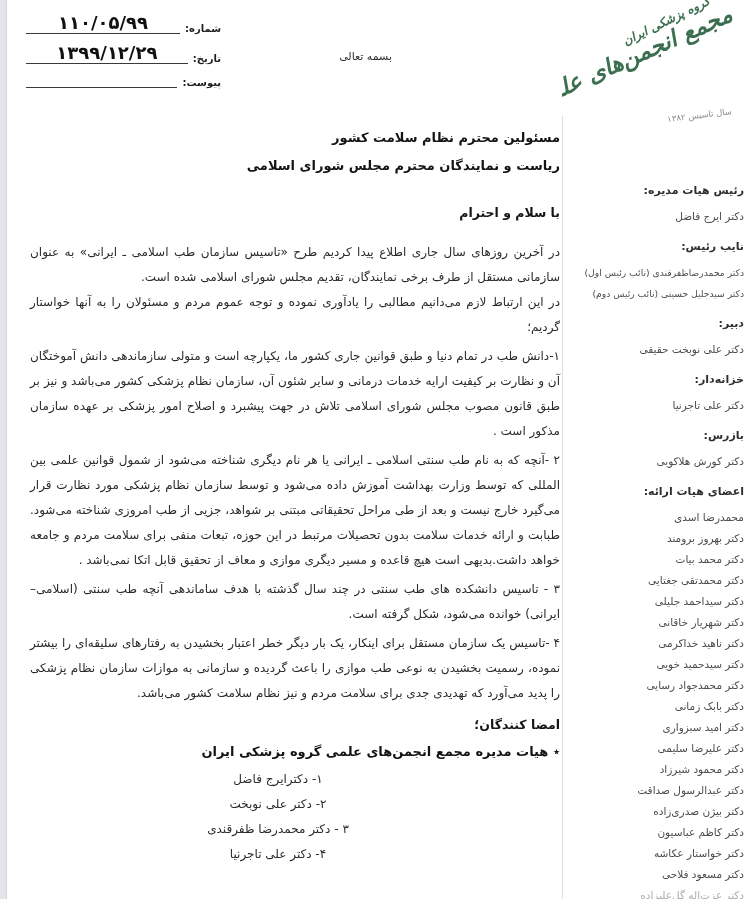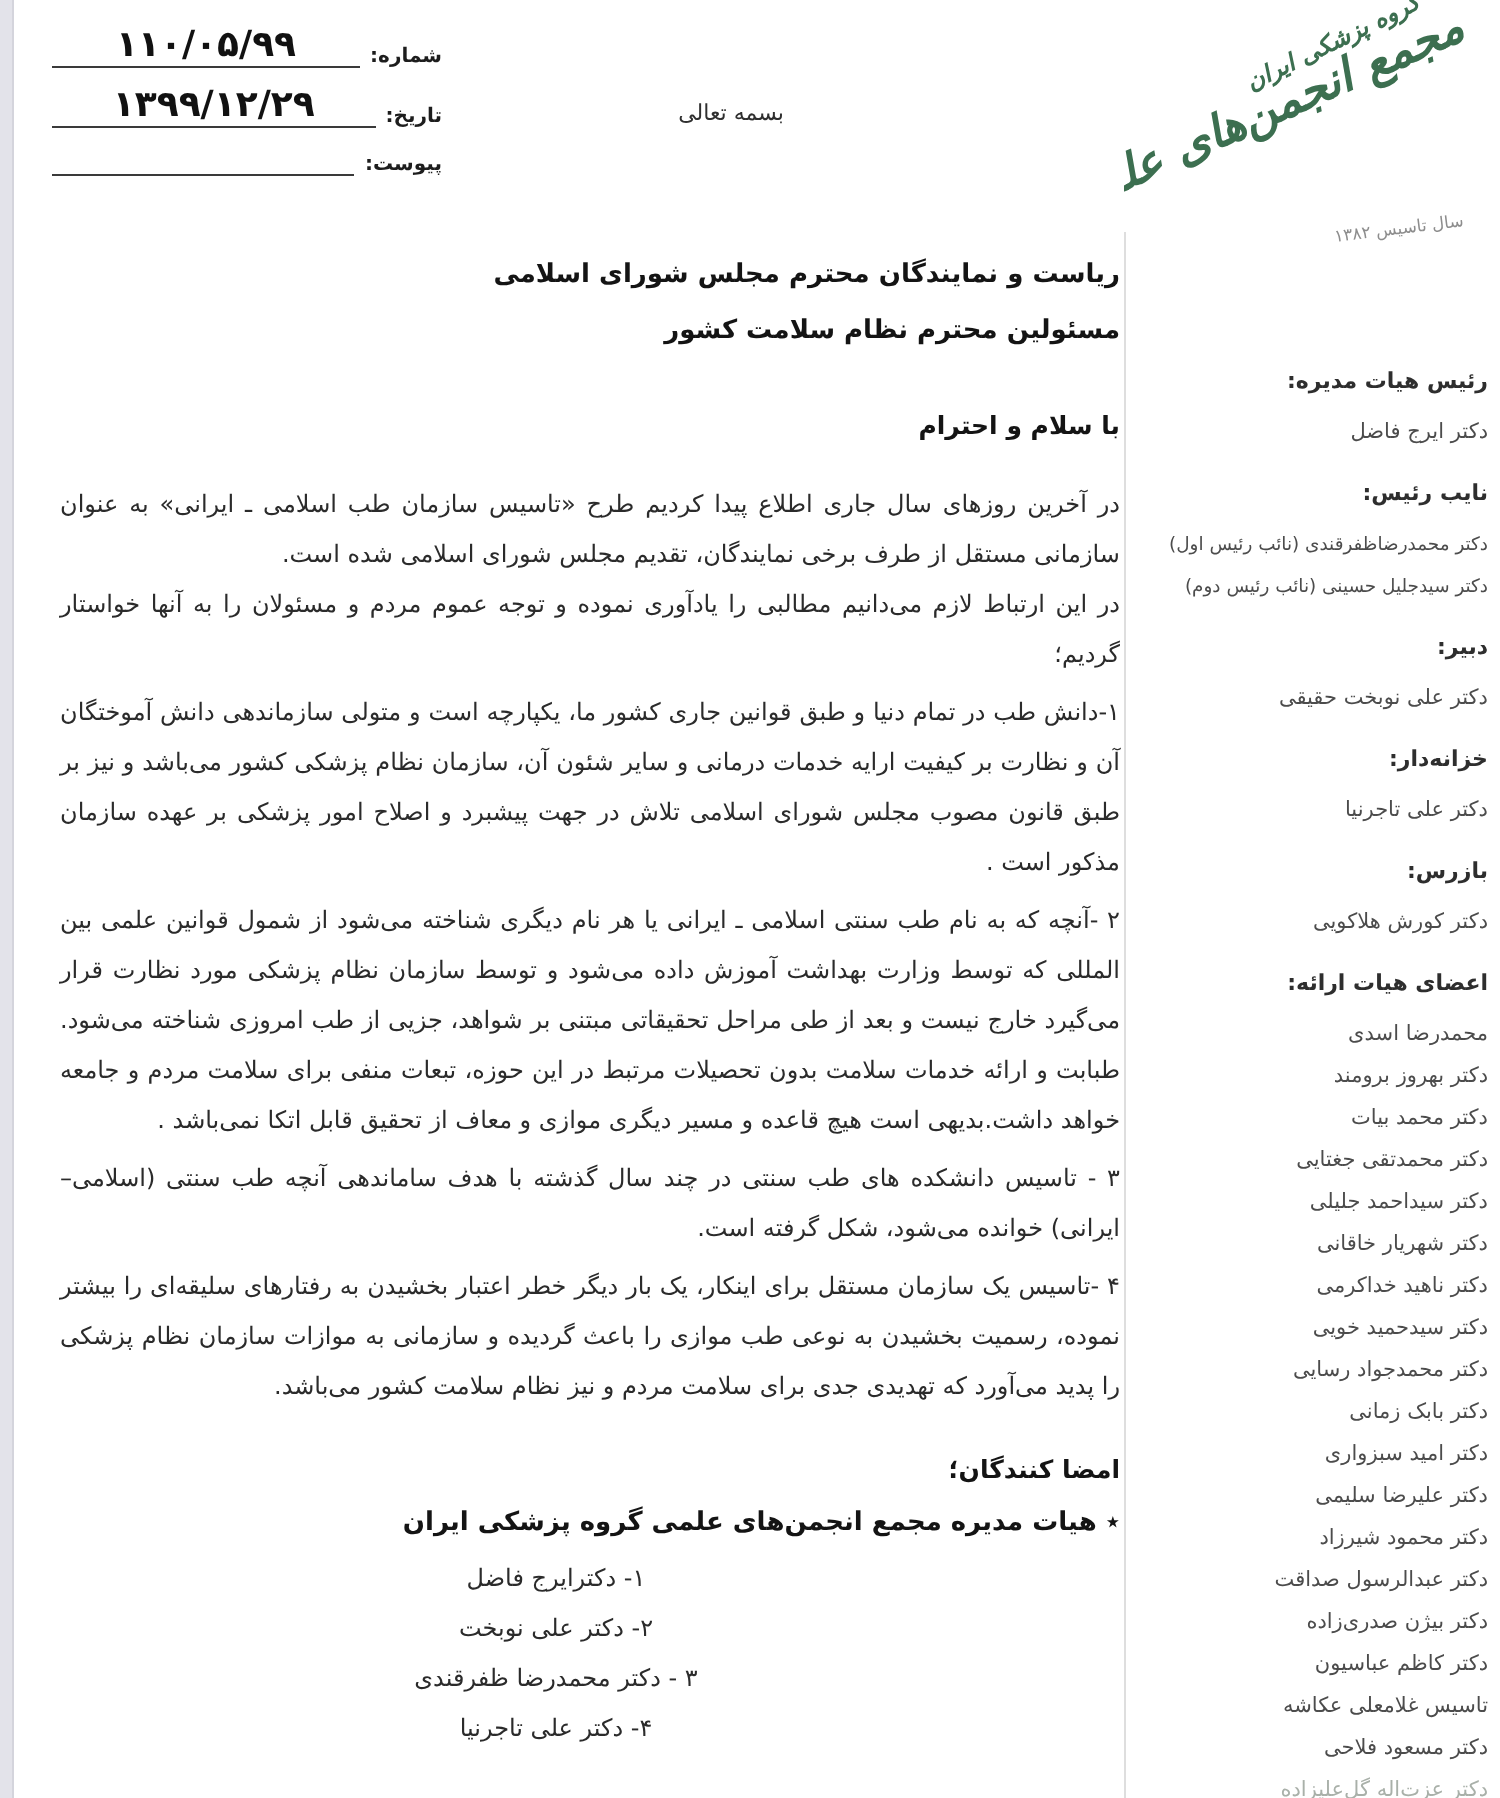--- a/index.html
+++ b/index.html
@@ -97,8 +97,8 @@
 
   <div class="letter">
     <div class="recipients">
+      <div class="recipient">مسئولین محترم نظام سلامت کشور</div>
       <div class="recipient">ریاست و نمایندگان محترم مجلس شورای اسلامی</div>
-      <div class="recipient">مسئولین محترم نظام سلامت کشور</div>
     </div>
     <div class="salutation">با سلام و احترام</div>
     <p class="para">در آخرین روزهای سال جاری اطلاع پیدا کردیم طرح «تاسیس سازمان طب اسلامی ـ ایرانی» به عنوان سازمانی مستقل از طرف برخی نمایندگان، تقدیم مجلس شورای اسلامی شده است.</p>

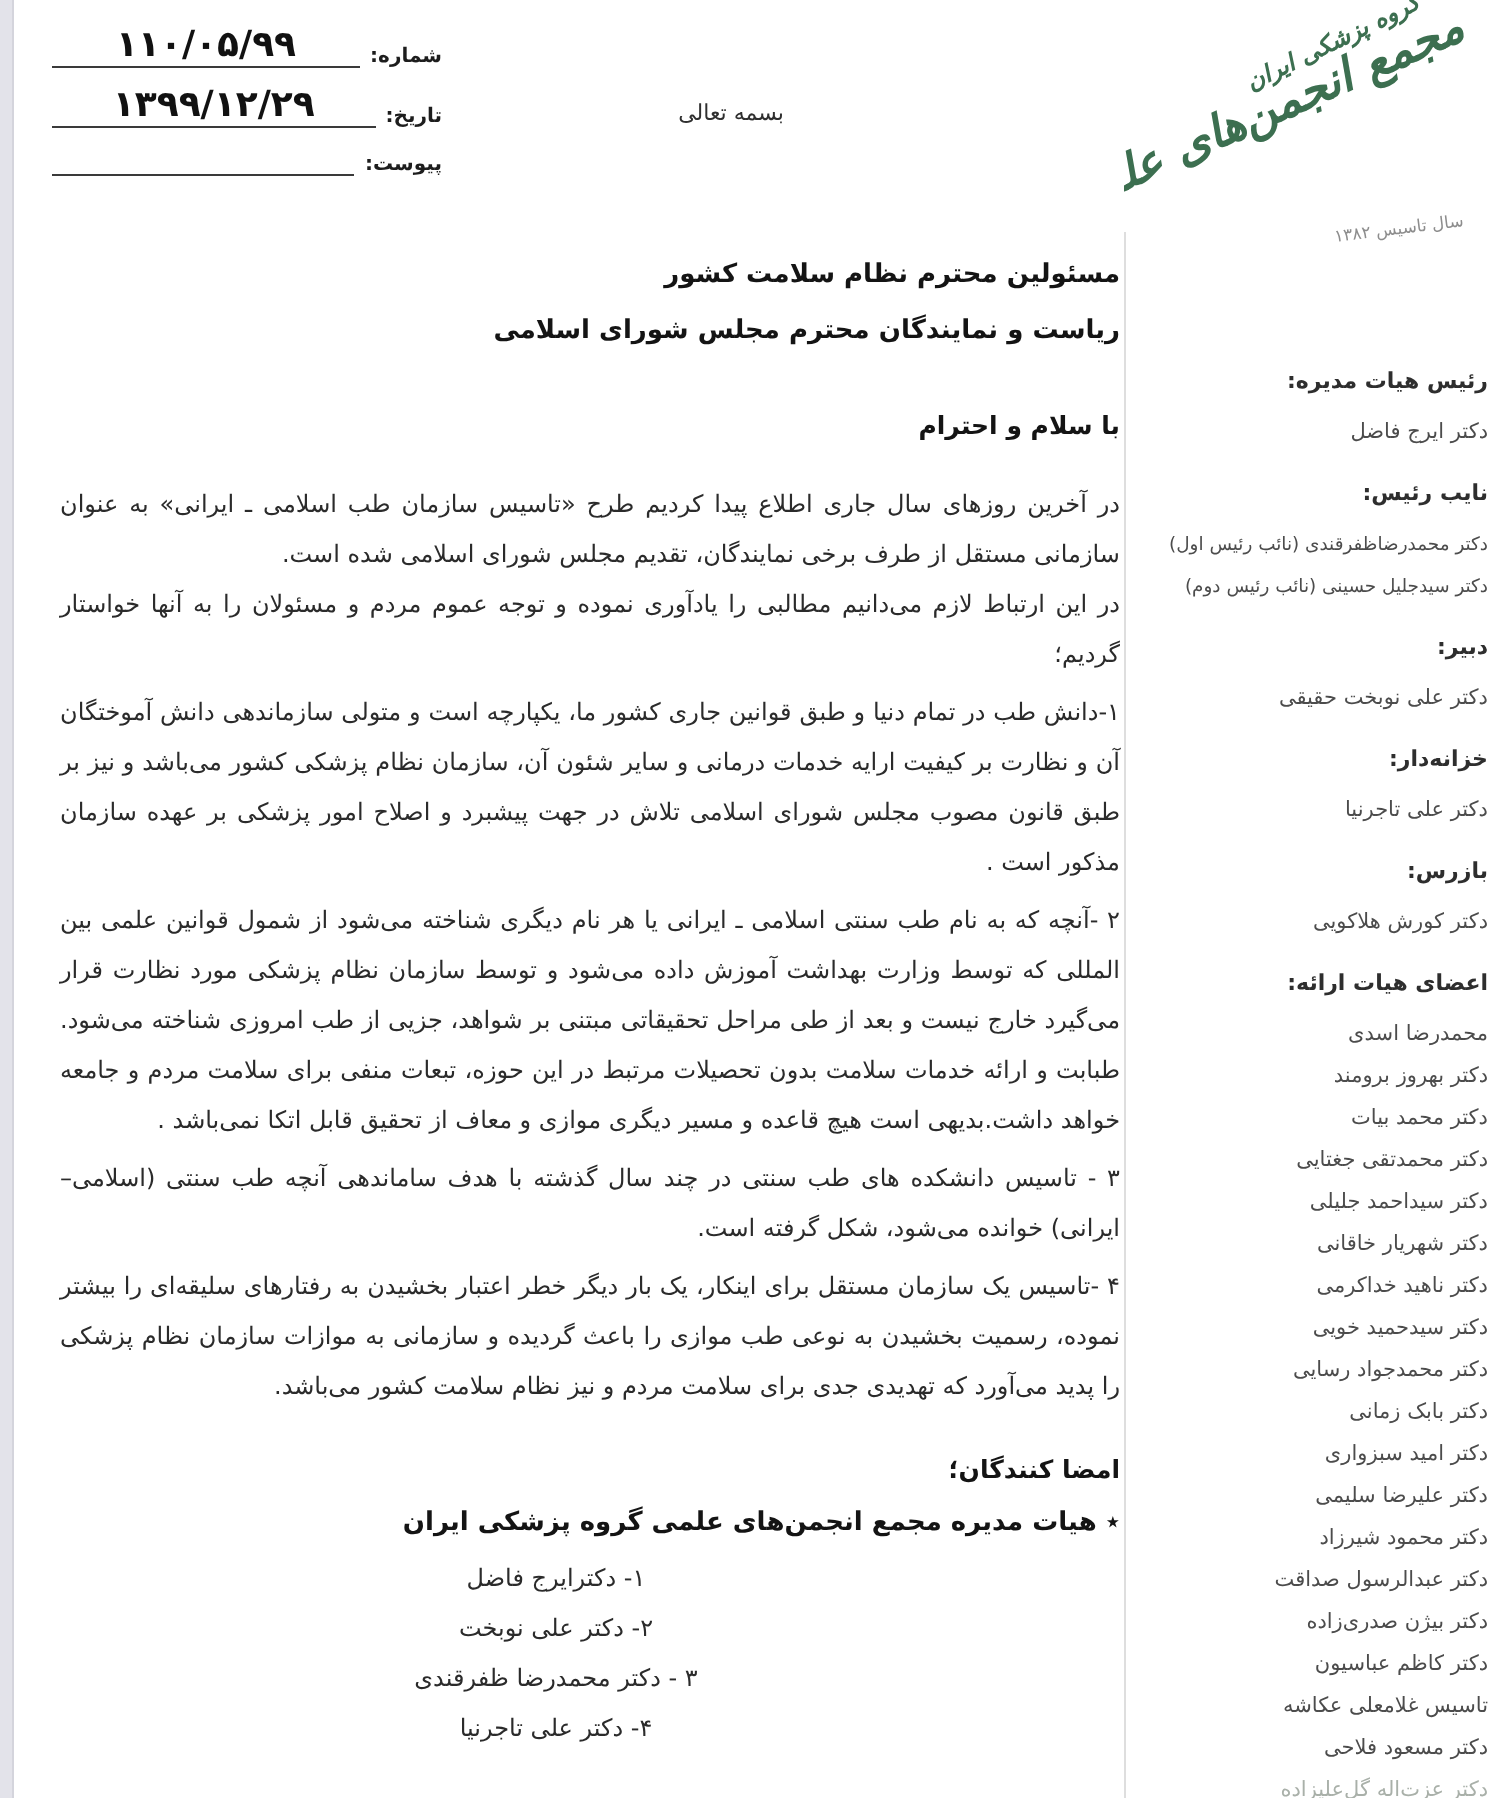--- a/index.html
+++ b/index.html
@@ -49,7 +49,7 @@
   .para { margin:0; }
   .item { margin:4px 0; }
   .closing { margin-top:5px; }
-  .signers-label { font-weight:bold; font-size:12.5px; color:#141414; margin-top:16px; }
+  .signers-label { font-weight:bold; font-size:12.5px; color:#141414; margin-top:6px; }
   .board-heading { font-weight:bold; font-size:13px; color:#141414; margin-top:2px; text-align:right; }
   .signer-list { padding-right:34px; margin-top:3px; }
   .signer { line-height:25px; font-size:12px; color:#2b2b2b; text-align:center; }

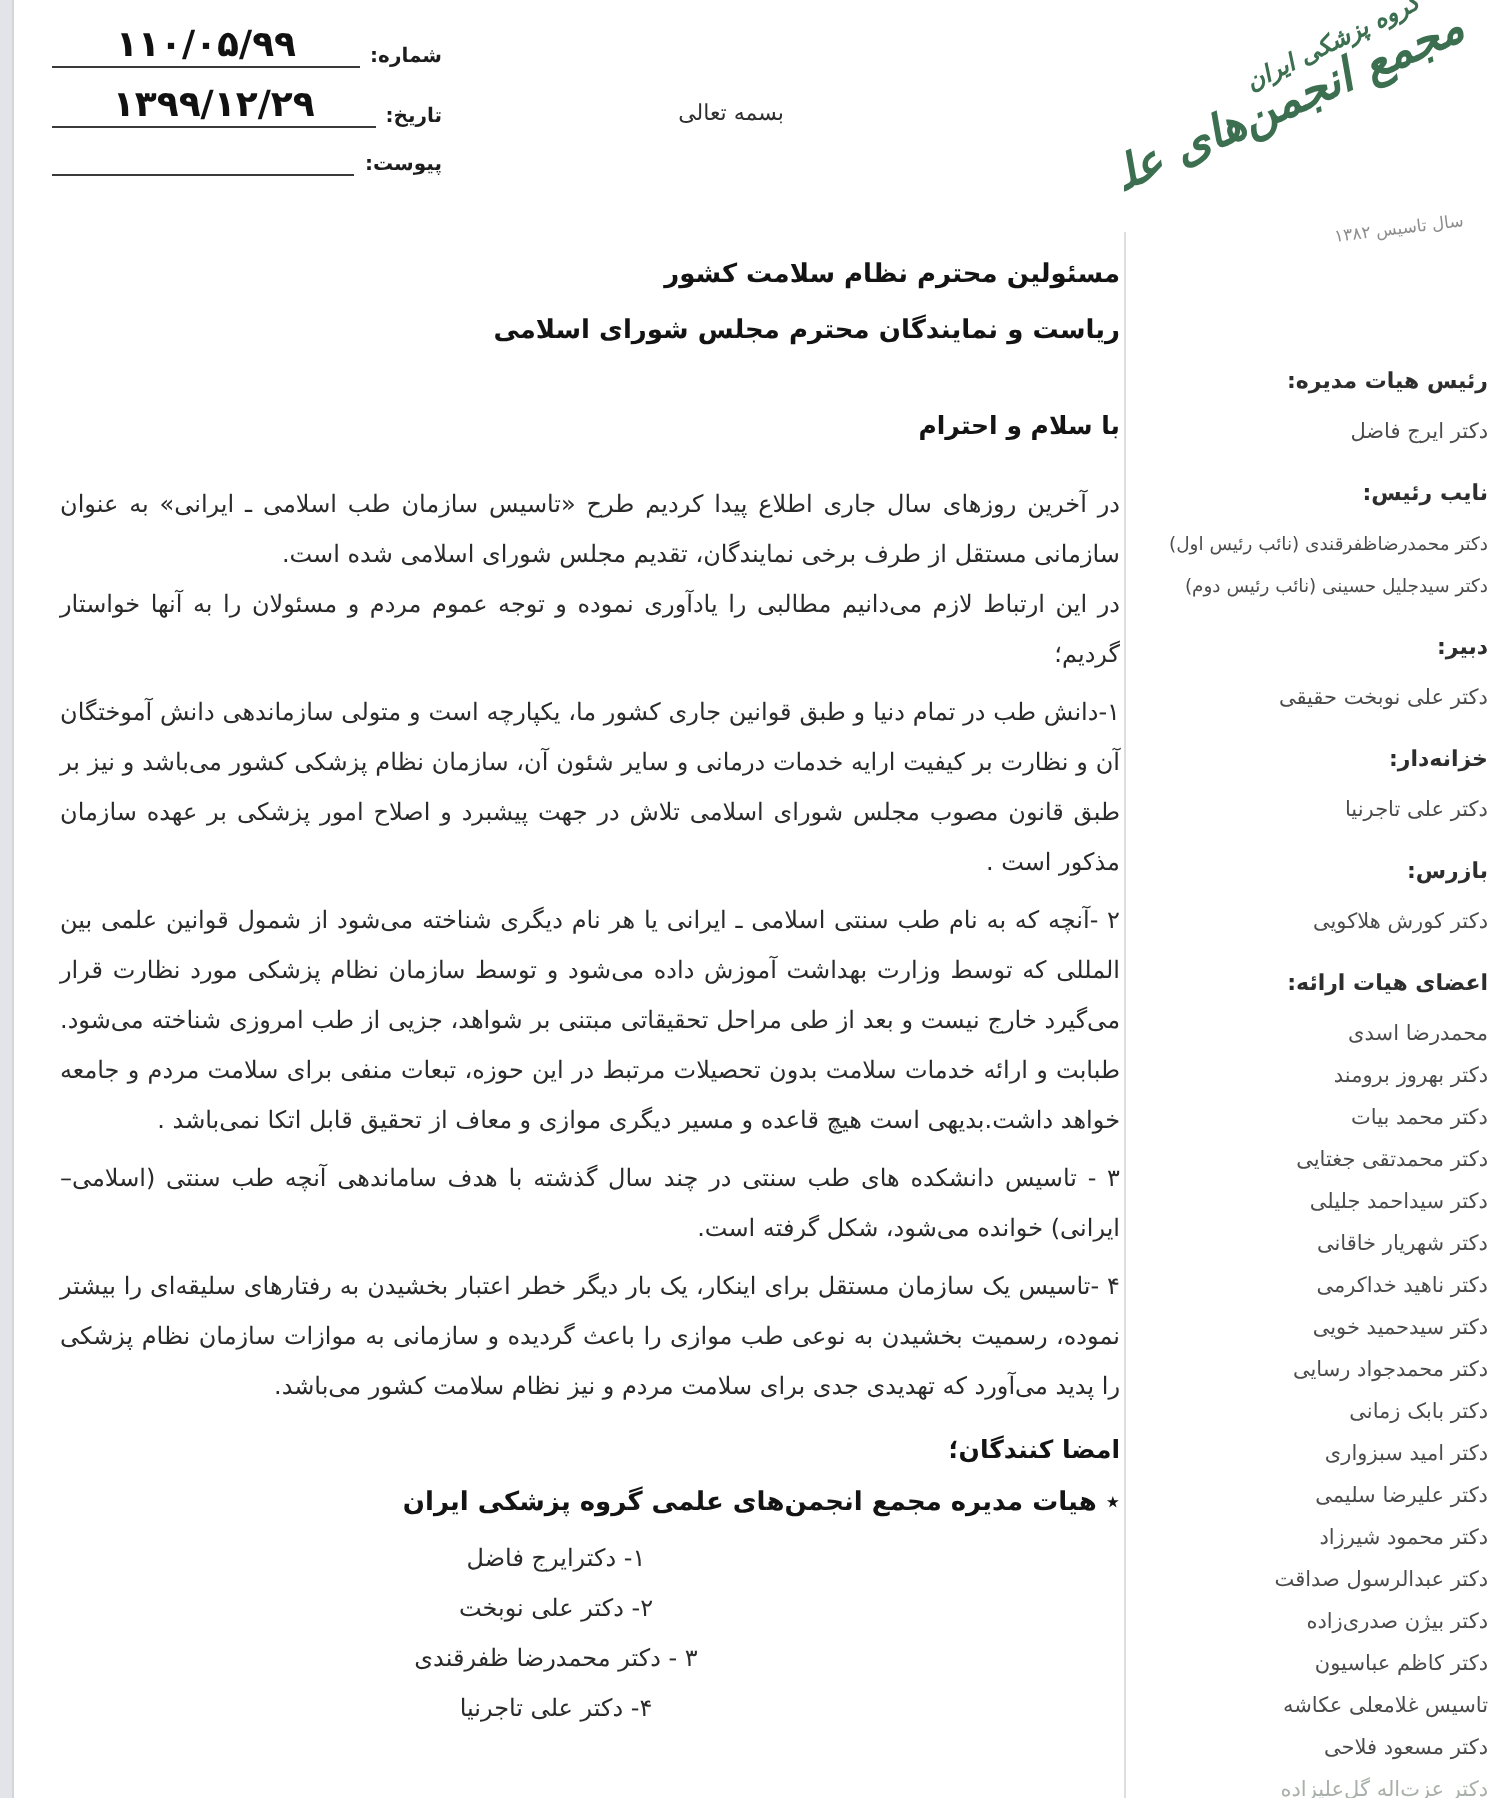--- a/index.html
+++ b/index.html
@@ -170,7 +170,7 @@
           <div class="member">دکتر عبدالرسول صداقت</div>
           <div class="member">دکتر بیژن صدری‌زاده</div>
           <div class="member">دکتر کاظم عباسیون</div>
-          <div class="member">تاسیس غلامعلی عکاشه</div>
+          <div class="member">دکتر خواستار عکاشه</div>
           <div class="member">دکتر مسعود فلاحی</div>
           <div class="member">دکتر عزت‌اله گل‌علیزاده</div>
         </div>

